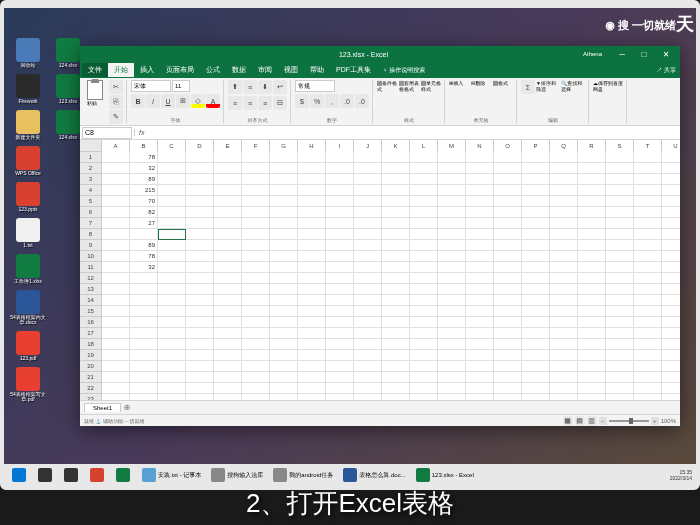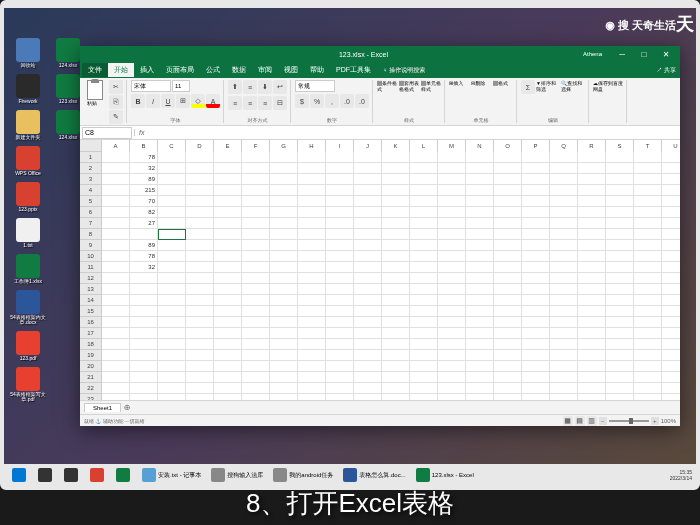--- a/index.html
+++ b/index.html
@@ -65,7 +65,7 @@
 <div class="monitor">
 <div class="screen">
 
-<div class="watermark">◉ <span>搜 天奇生活</span></div>
+<div class="watermark">◉ <span>搜 一切就绪</span></div>
 <div class="watermark2">天</div>
 
 <div class="desktop-icons" id="dicons1">

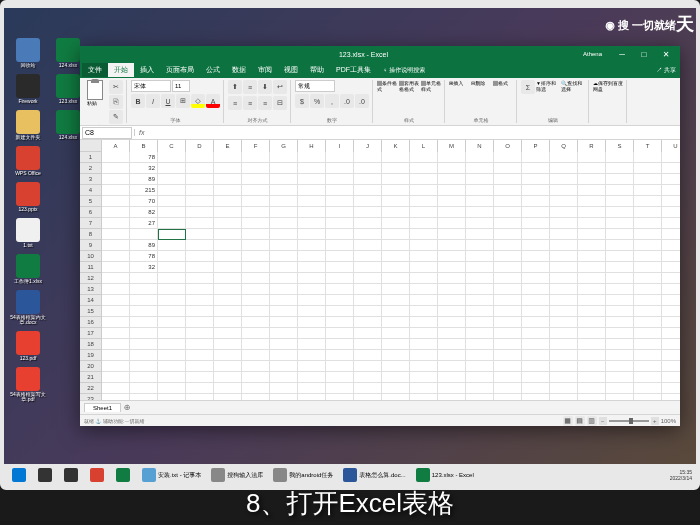--- a/index.html
+++ b/index.html
@@ -892,6 +892,6 @@
 </div>
 </div>
 
-<div class="caption">8、打开Excel表格</div>
+<div class="caption">2、打开Excel表格</div>
 
 </body></html>

